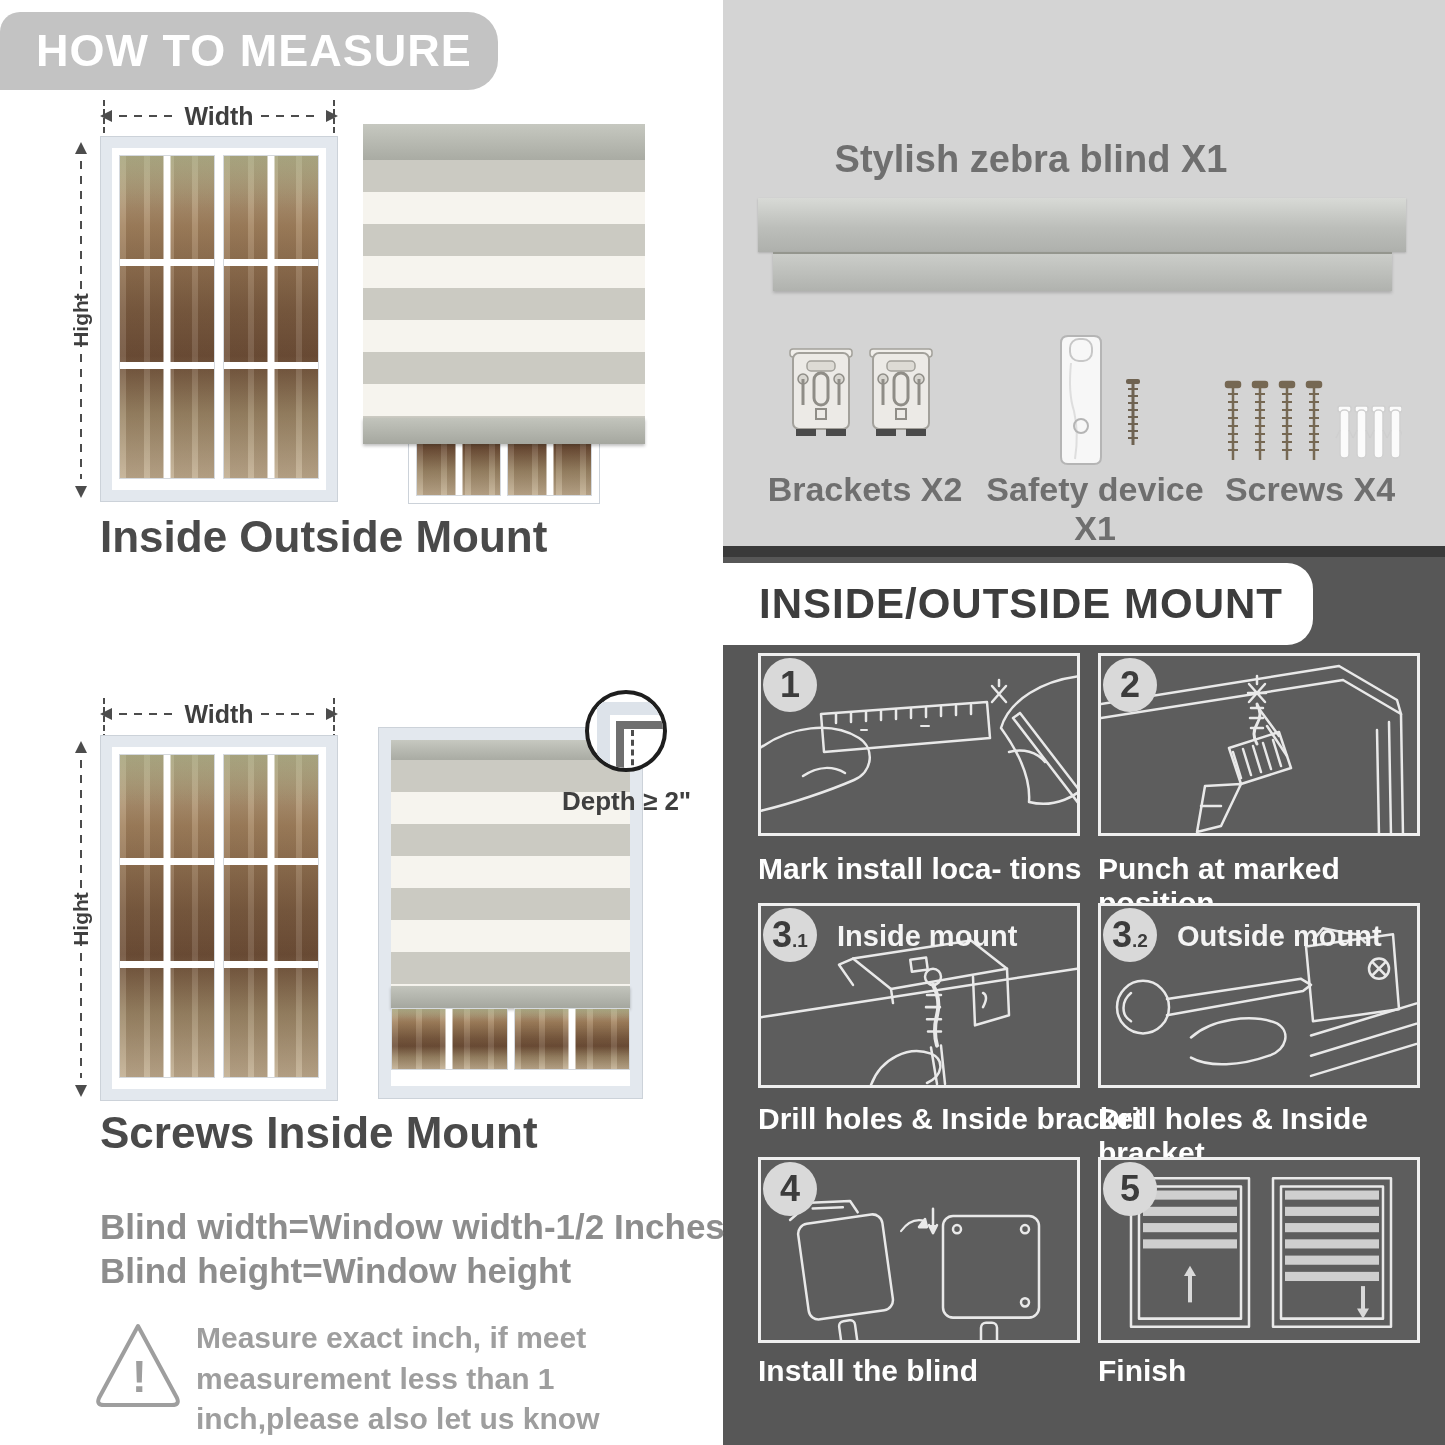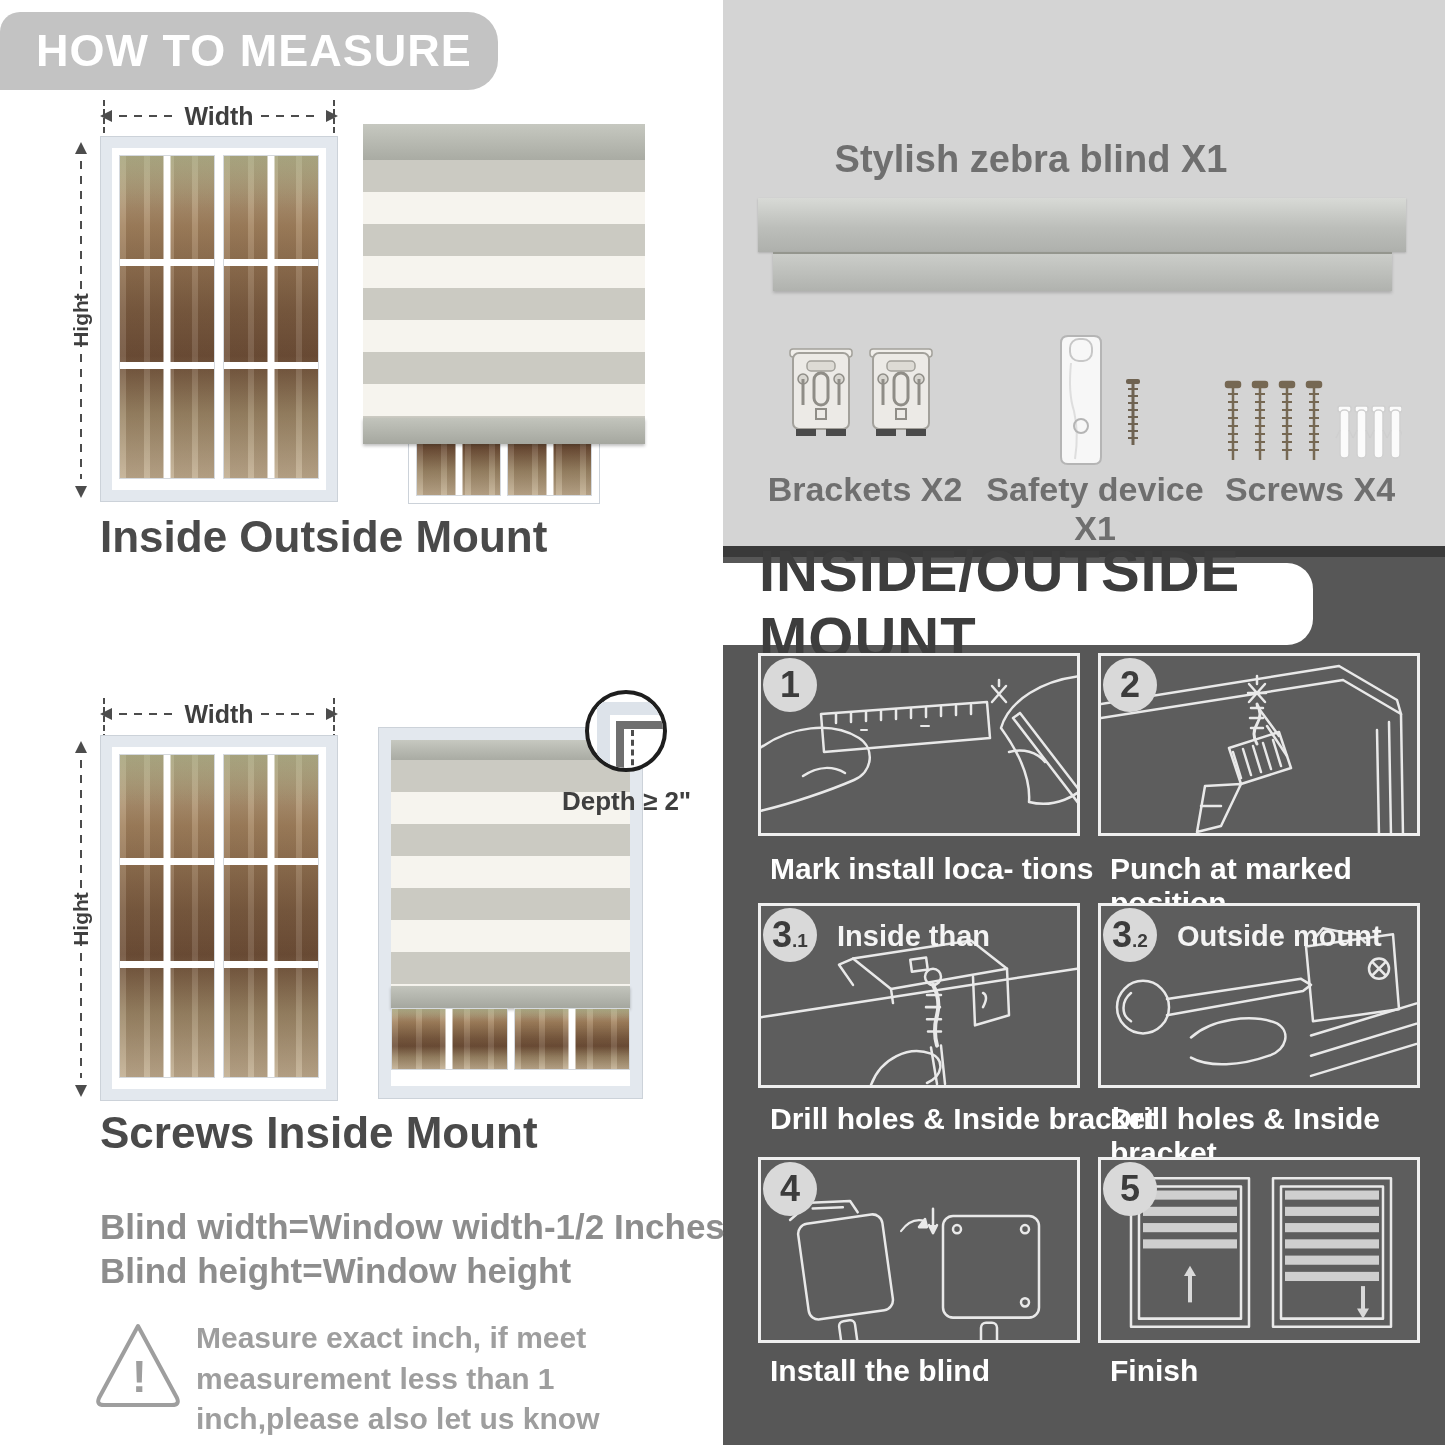--- a/index.html
+++ b/index.html
@@ -19,7 +19,7 @@
   .dark-bg{position:absolute;left:723px;top:557px;width:722px;height:888px;background:#575757;}
   .iom-bar{position:absolute;left:723px;top:563px;width:590px;height:82px;background:#ffffff;
            border-radius:0 26px 26px 0;display:flex;align-items:center;padding-left:36px;box-sizing:border-box;}
-  .iom-bar span{color:#3d3d3d;font-size:58px;font-weight:bold;letter-spacing:1px;}
+  .iom-bar span{color:#3d3d3d;font-size:42px;font-weight:bold;letter-spacing:1px;}
 
   
   .win{position:absolute;background:#e3e8ee;border:1px solid #ccd2d9;padding:11px;box-sizing:border-box;}

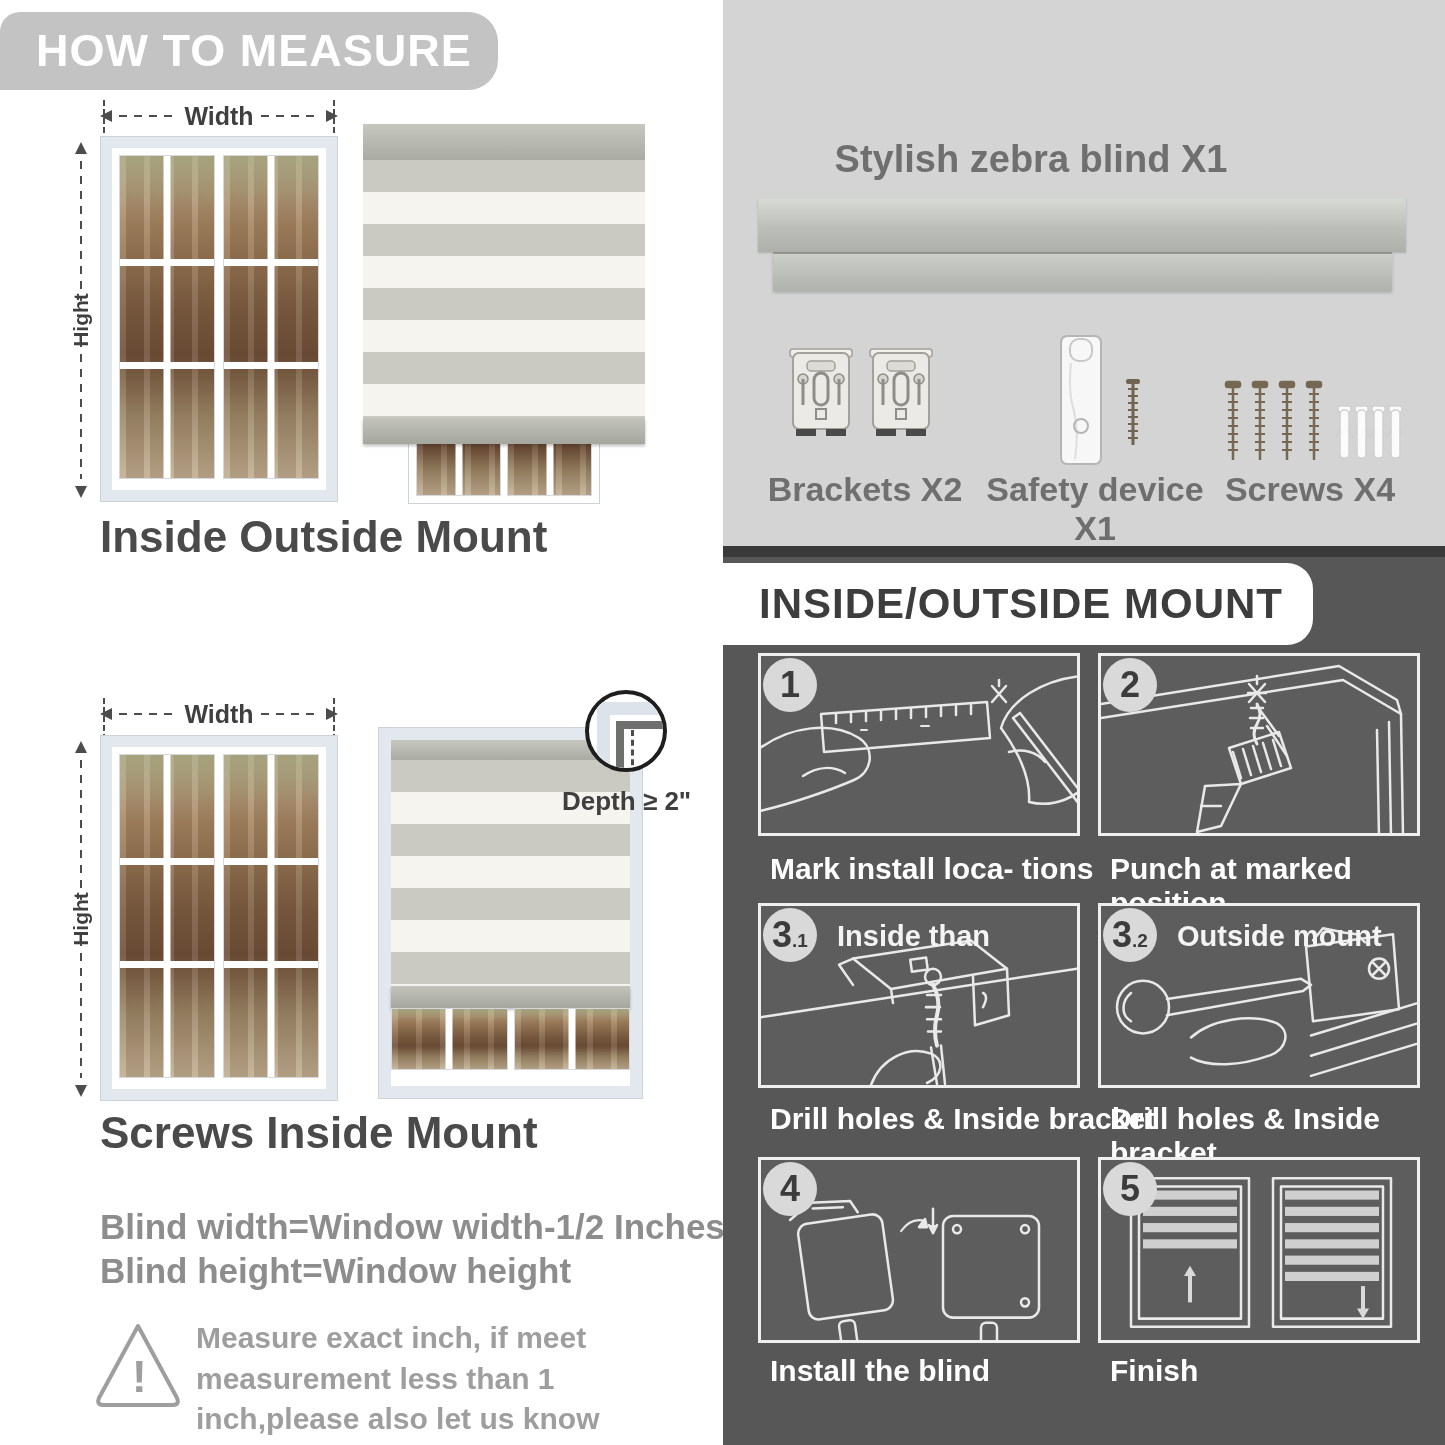--- a/index.html
+++ b/index.html
@@ -85,7 +85,7 @@
   .badge-num{font-size:36px;}
   .badge-sub{font-size:19px;margin-top:12px;}
   .inner-label{position:absolute;left:76px;top:14px;color:#f4f4f4;font-size:29px;font-weight:bold;}
-  .caption{position:absolute;color:#ffffff;font-size:30px;font-weight:bold;margin-left:12px;}
+  .caption{position:absolute;color:#ffffff;font-size:30px;font-weight:bold;}
   .illus{position:absolute;left:0;top:0;width:100%;height:100%;}
 </style>
 </head>

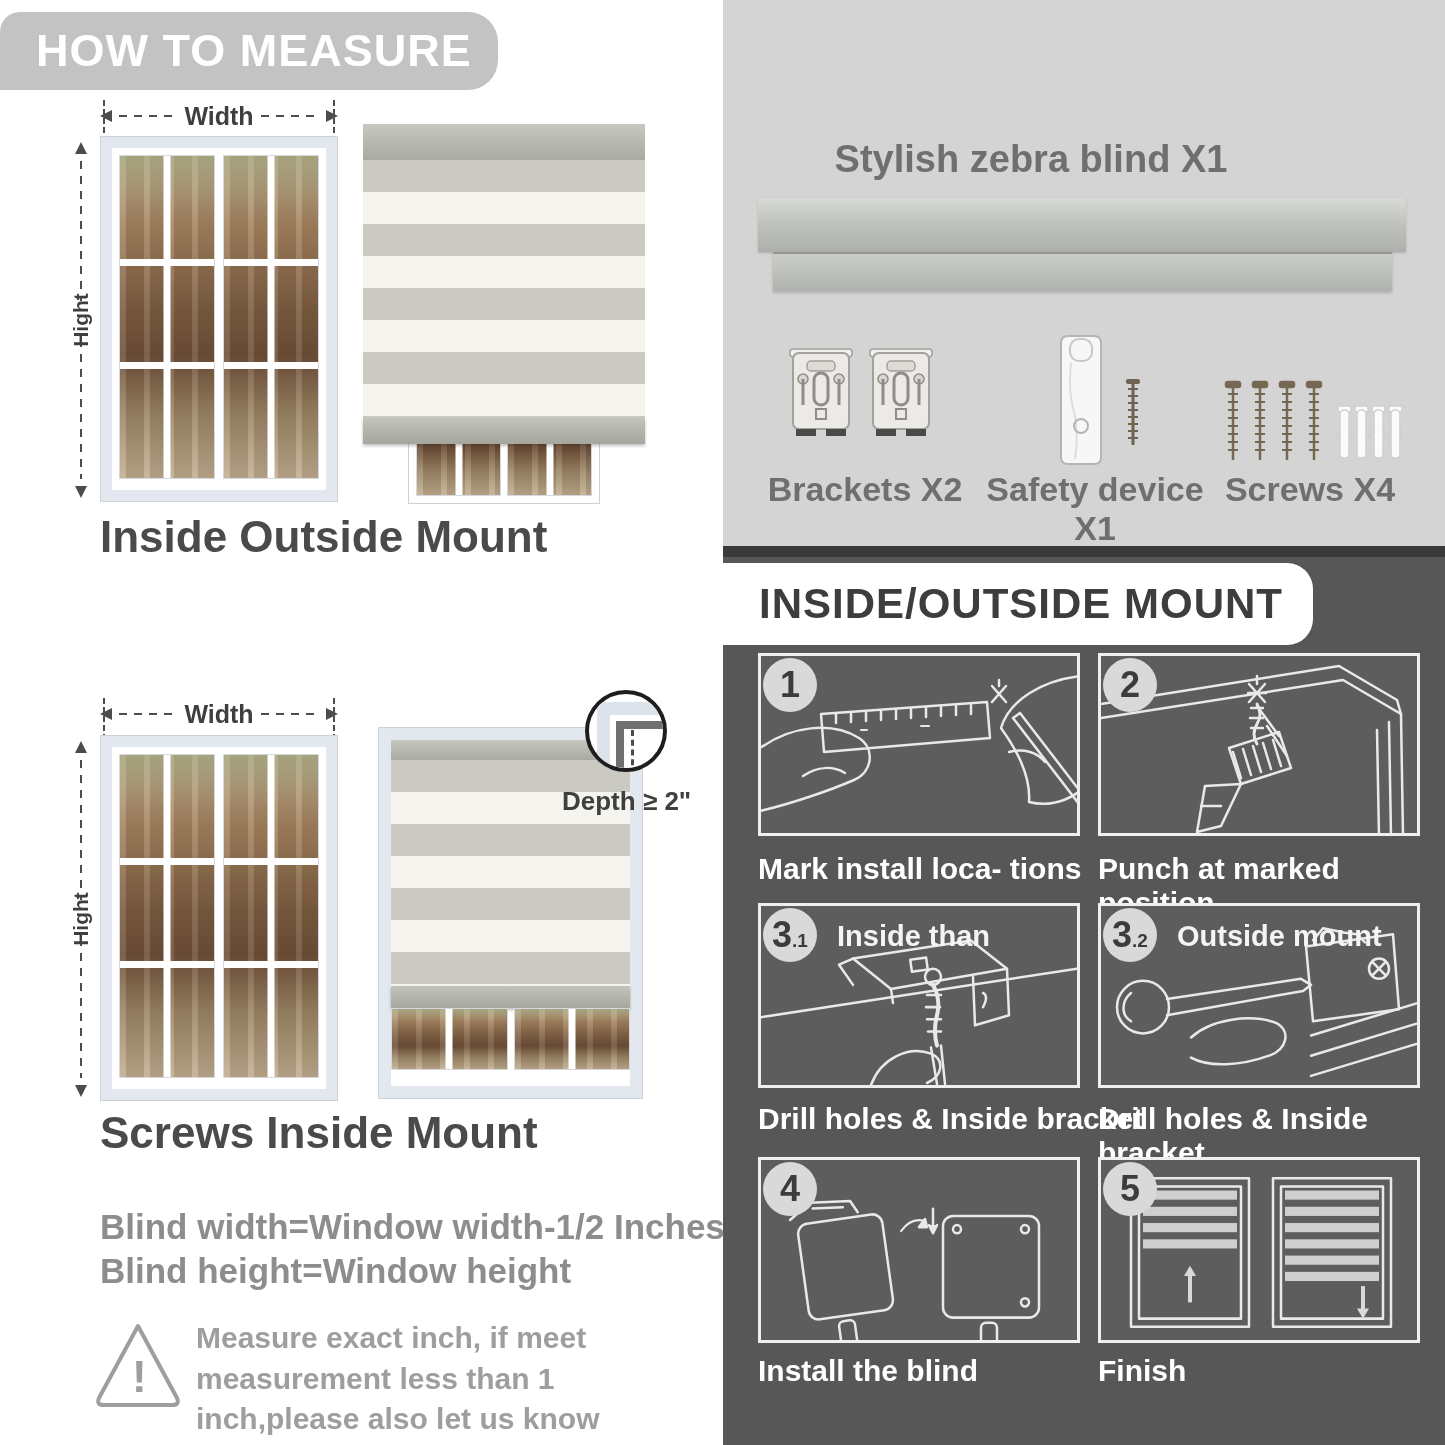--- a/index.html
+++ b/index.html
@@ -381,7 +381,7 @@
       <span class="badge-num">3</span>
         <span class="badge-sub">.1</span>
     </div>
-    <div class="inner-label">Inside than</div>
+    <div class="inner-label">Inside mount</div>
   </div>
   <div class="caption" style="left:758px;top:1102px;">Drill holes &amp;  Inside bracket</div>
 

